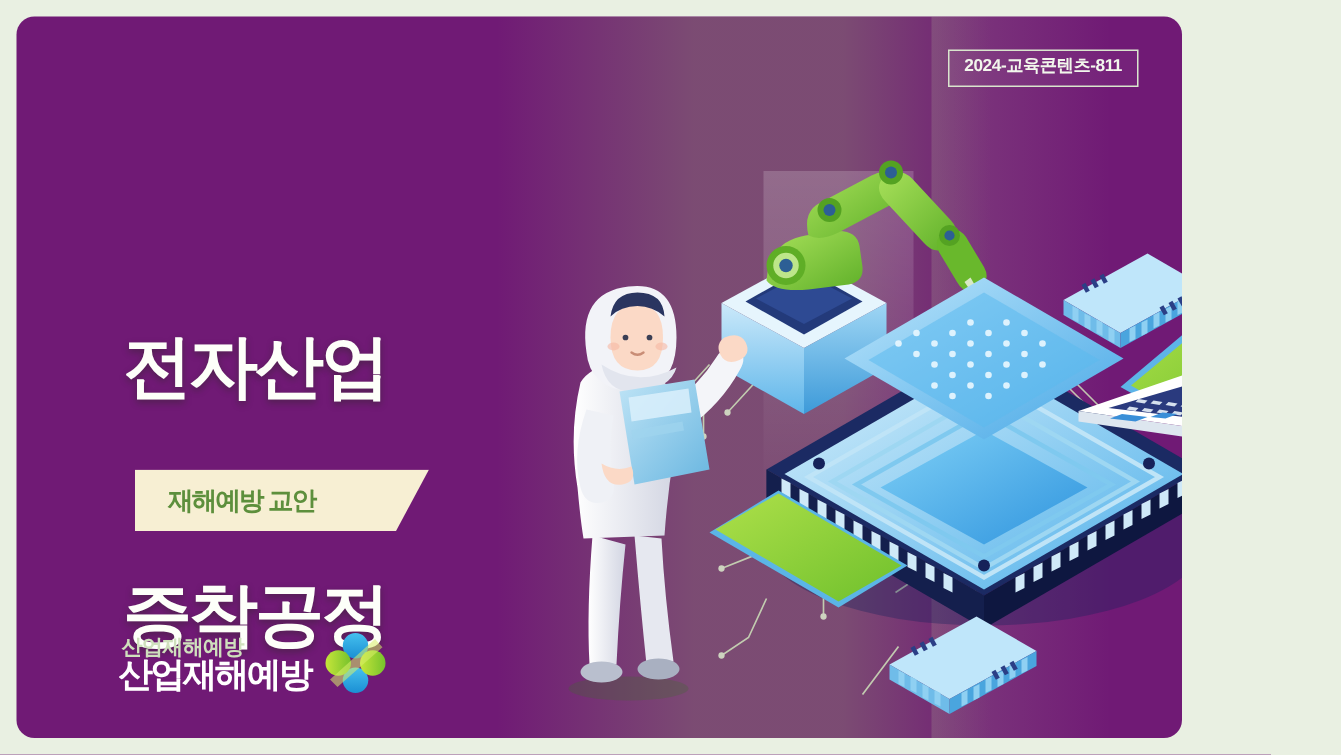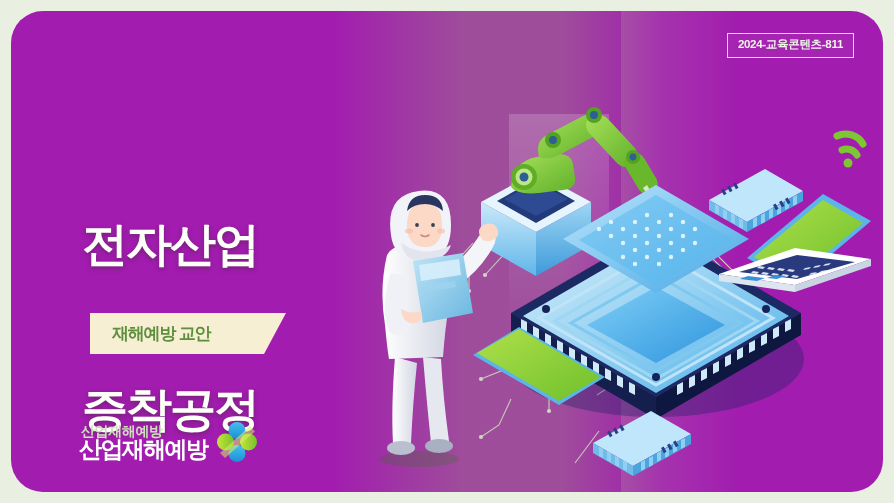--- a/index.html
+++ b/index.html
@@ -13,9 +13,9 @@
   
   .panel{
     position:absolute;left:11px;top:11px;
-    width:872px;height:481px;
-    border-radius:32px;
-    background:#a21caf;
+    width:777px;height:481px;
+    border-radius:12px;
+    background:#701a75;
     overflow:hidden;
   }
   

